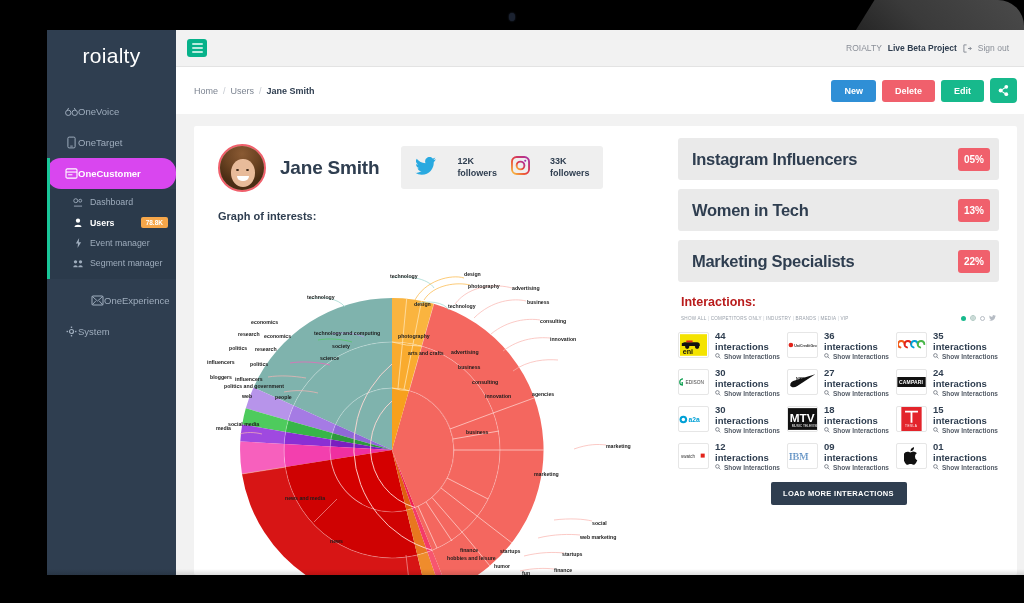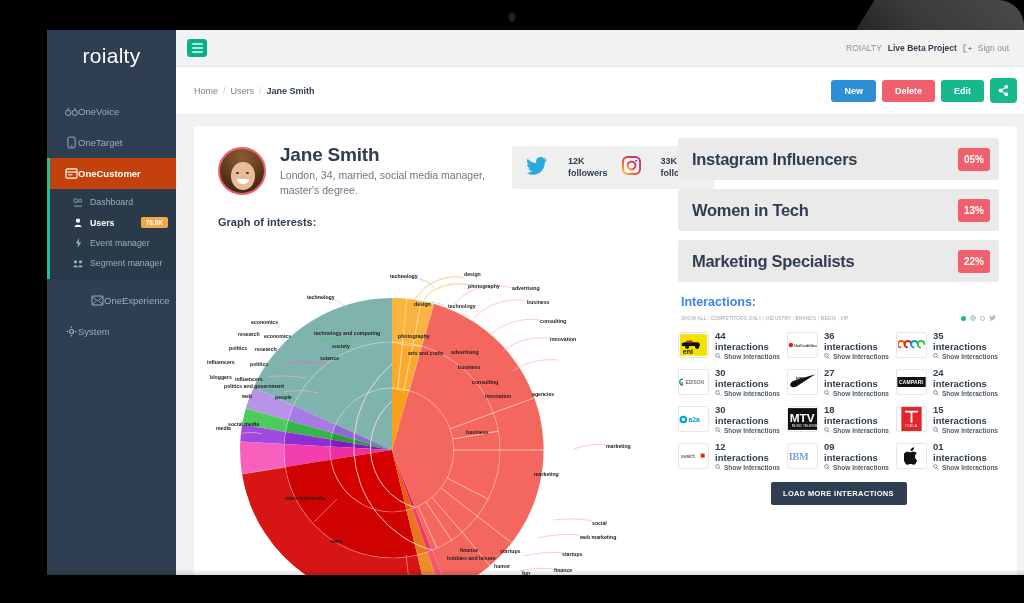--- a/index.html
+++ b/index.html
@@ -43,7 +43,7 @@
     position: relative;
   }
   .nav-item .ic { width: 13px; height: 13px; flex: 0 0 13px; display: flex; align-items: center; justify-content: center; }
-  .nav-item.active { background: #c2410c; color: #fff; font-weight: bold; }
+  .nav-item.active { background: #d946ef; color: #fff; font-weight: bold; border-radius: 14px; }
   .nav-item.active::before {
     content: ""; position: absolute; left: 0; top: 0; bottom: 0; width: 3px; background: #19c699;
   }

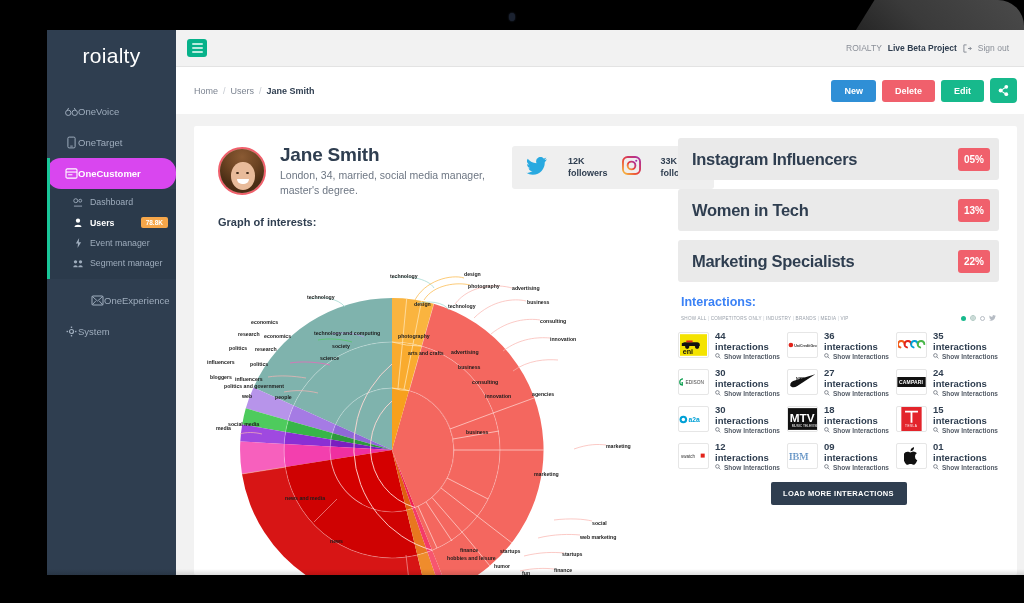--- a/index.html
+++ b/index.html
@@ -346,7 +346,6 @@
           </div>
           <div id="pname">
             <h1>Jane Smith</h1>
-            <p>London, 34, married, social media manager, master's degree.</p>
           </div>
           <div id="social">
             <div class="soc">

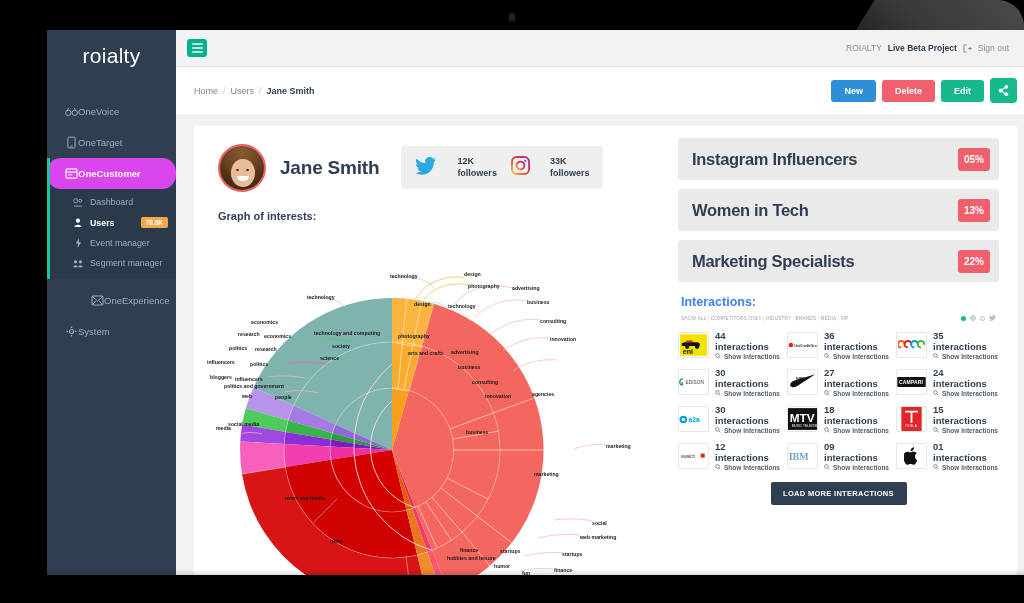--- a/index.html
+++ b/index.html
@@ -144,7 +144,7 @@
     border-radius: 3px; padding: 6px 6px; min-width: 28px; text-align: center;
   }
 
-  #ix-title { font-size: 12.5px; font-weight: bold; color: #3b82f6; margin: 13px 0 6px 3px; }
+  #ix-title { font-size: 12.5px; font-weight: bold; color: #b91c1c; margin: 13px 0 6px 3px; }
   #ix-filter { display: flex; align-items: center; margin: 0 3px 9px 3px; }
   #ix-filter .fl { font-size: 4.6px; color: #9aa1ab; letter-spacing: .25px; cursor: pointer; }
   #ix-filter .fsep { font-size: 4.6px; color: #c6ccd3; margin: 0 1.5px; }

